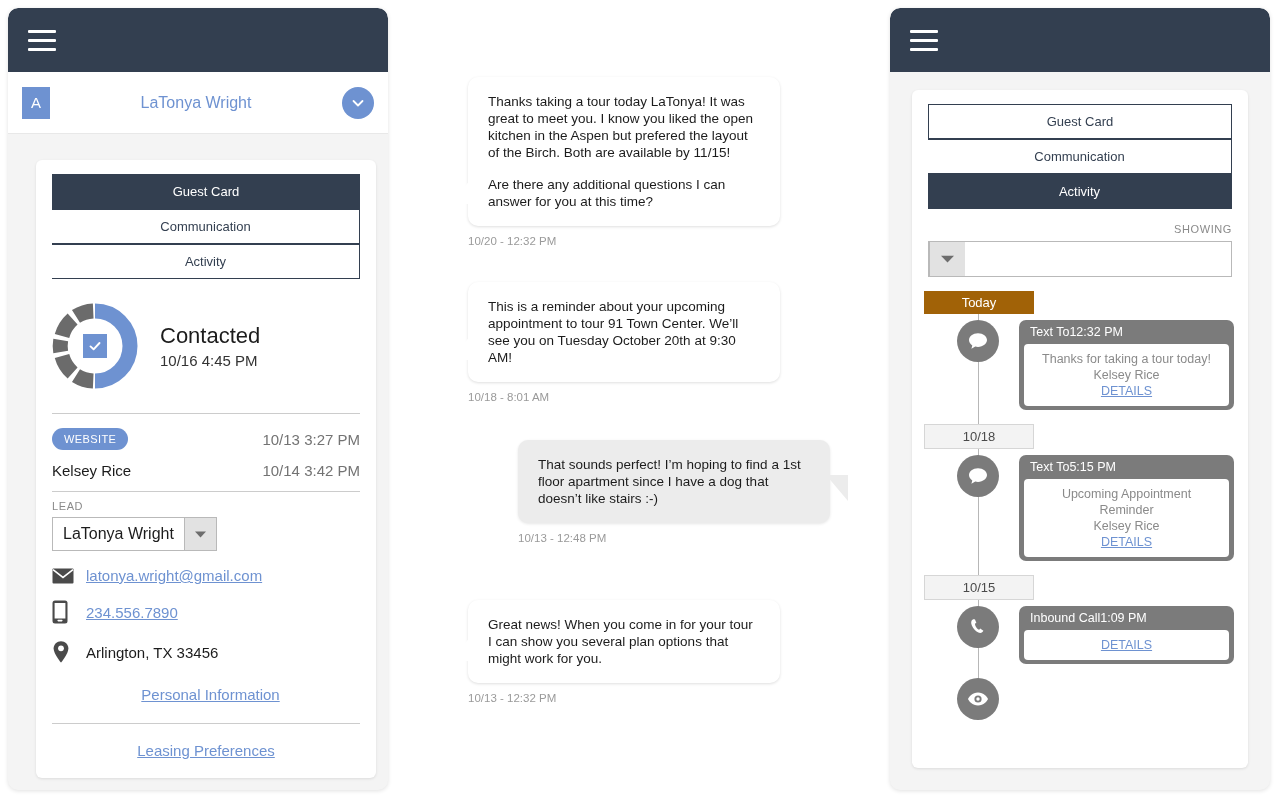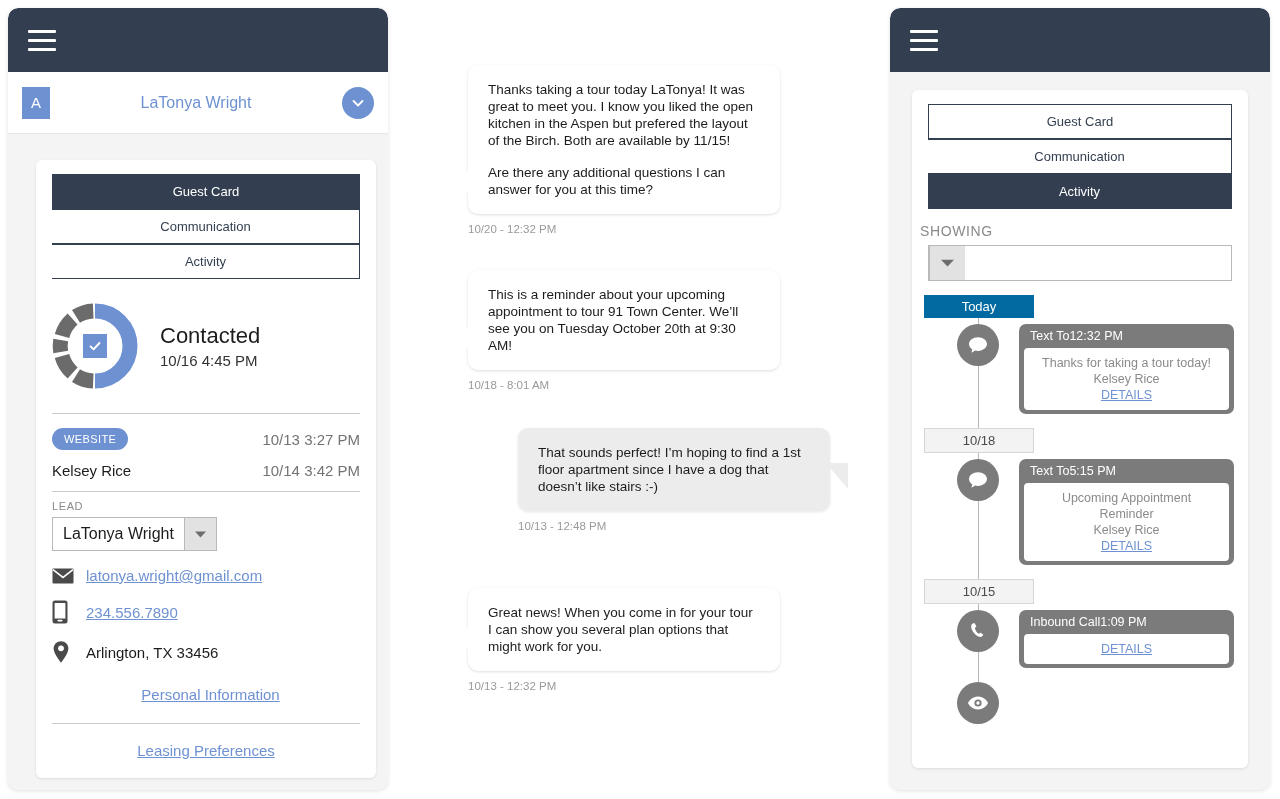--- a/index.html
+++ b/index.html
@@ -125,7 +125,7 @@
   }
 
   
-  #chat { position: absolute; left: 440px; top: 0px; width: 430px; height: 727px; }
+  #chat { position: absolute; left: 440px; top: 12px; width: 430px; height: 727px; }
   .msg { position: absolute; }
   .bubble {
     position: relative;

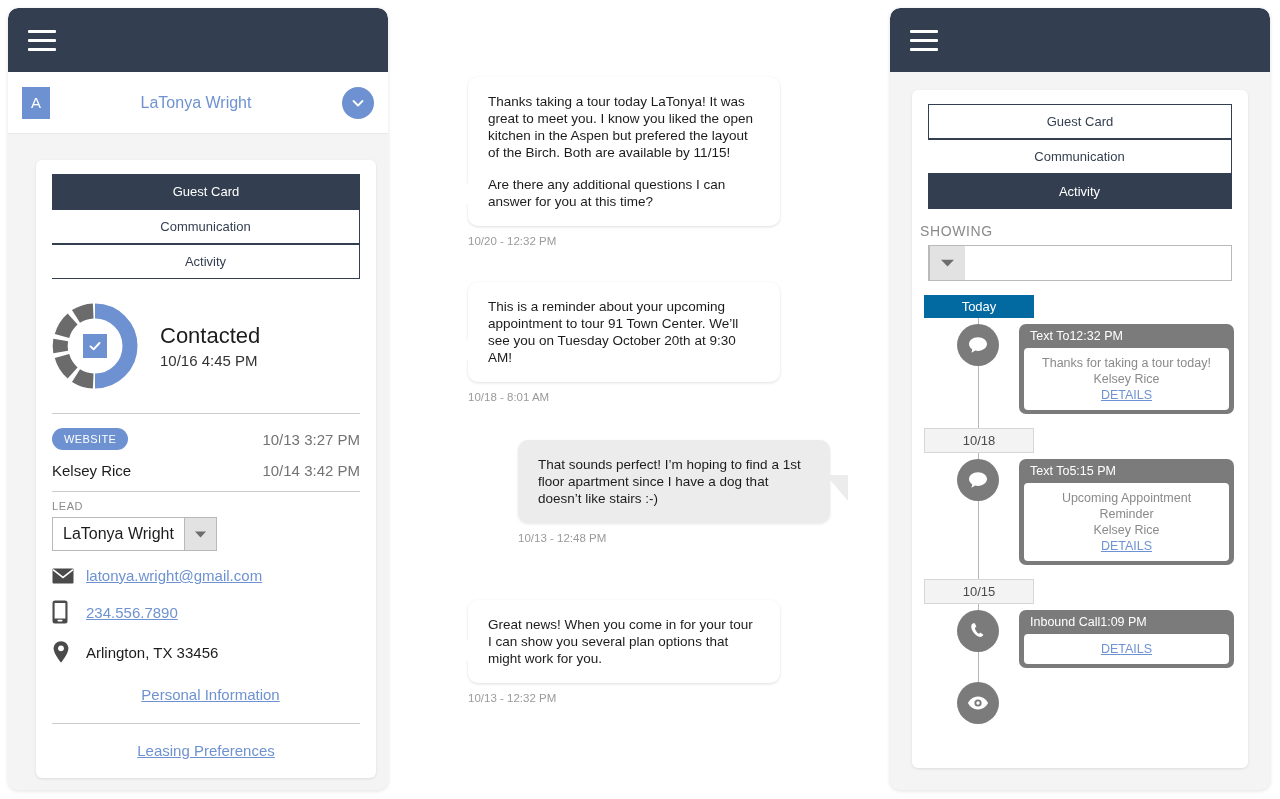--- a/index.html
+++ b/index.html
@@ -164,7 +164,7 @@
     background: #ffffff; border-radius: 6px;
     box-shadow: 0 1px 3px rgba(0,0,0,0.10);
   }
-  .showing-cap { font-size: 14px; color: #8a8a8a; letter-spacing: .6px; margin: 14px 16px 6px 8px; }
+  .showing-cap { font-size: 11px; color: #8a8a8a; letter-spacing: .6px; margin: 14px 16px 6px 8px; text-align: right; }
   .sel-wide { display: flex; margin: 0 16px; border: 1px solid #b9b9b9; height: 36px; background:#fff; }
   .sel-wide .val { flex: 1; display: flex; align-items: center; padding: 0 10px; font-size: 18px; color: #1c1c1c; }
   .sel-wide .arrow { width: 36px; background: #e2e2e2; border-left: 1px solid #b9b9b9; display: flex; align-items: center; justify-content: center; cursor: pointer; }

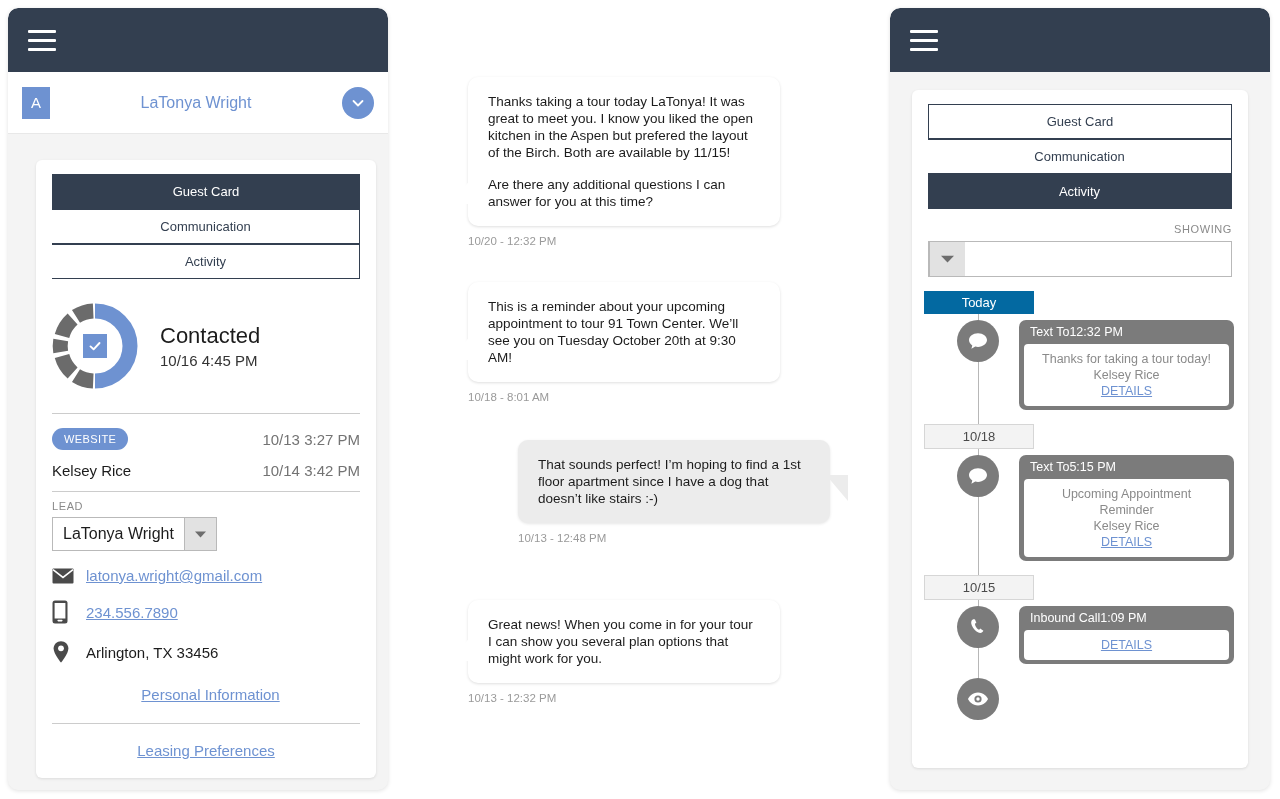--- a/index.html
+++ b/index.html
@@ -176,7 +176,7 @@
     display: inline-block; margin-left: 12px;
     font-size: 13px; padding: 4px 18px; min-width: 110px; text-align: center;
   }
-  .date-chip.today { background: #0369a1; color: #ffffff; }
+  .date-chip.today { background: #a16207; color: #ffffff; }
   .date-chip.plain { background: #f3f3f3; color: #4a4a4a; border: 1px solid #d6d6d6; }
 
   .tl-item { position: relative; display: flex; align-items: flex-start; margin-top: 6px; padding-left: 12px; }

